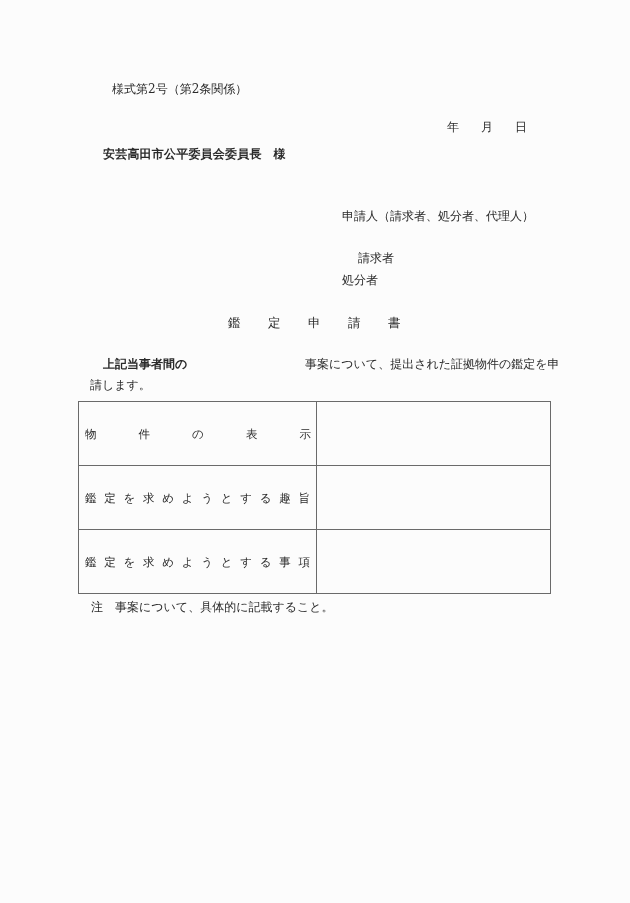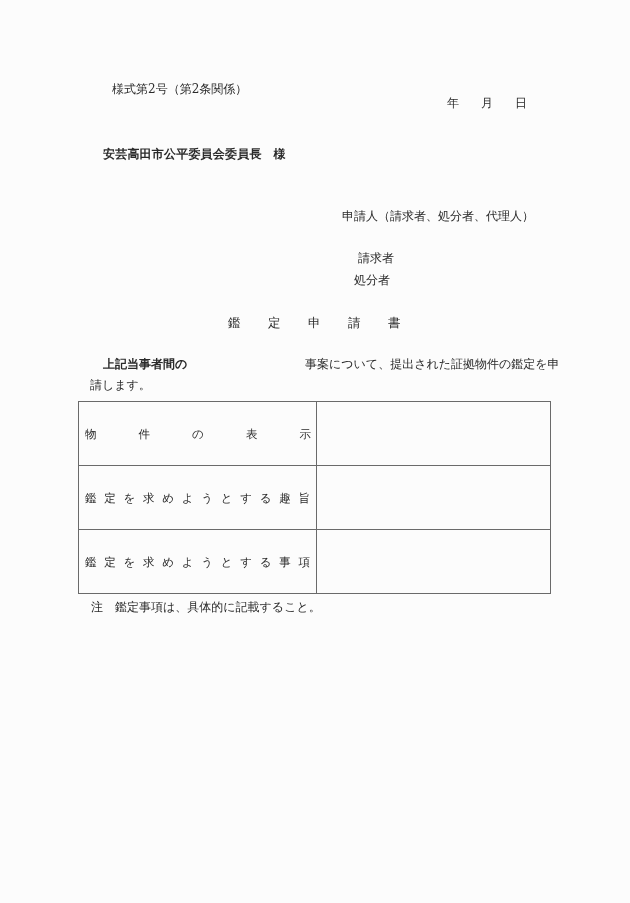--- a/index.html
+++ b/index.html
@@ -19,7 +19,7 @@
     .abs { position: absolute; white-space: nowrap; line-height: 14px; }
 
     #form-number { left: 79px; top: 82px; margin-left: 33px; }
-    #date-line { left: 447px; top: 96px; }
+    #date-line { left: 447px; top: 120px; }
     #date-line span { display: inline-block; }
     #date-line .gap { width: 22px; }
 

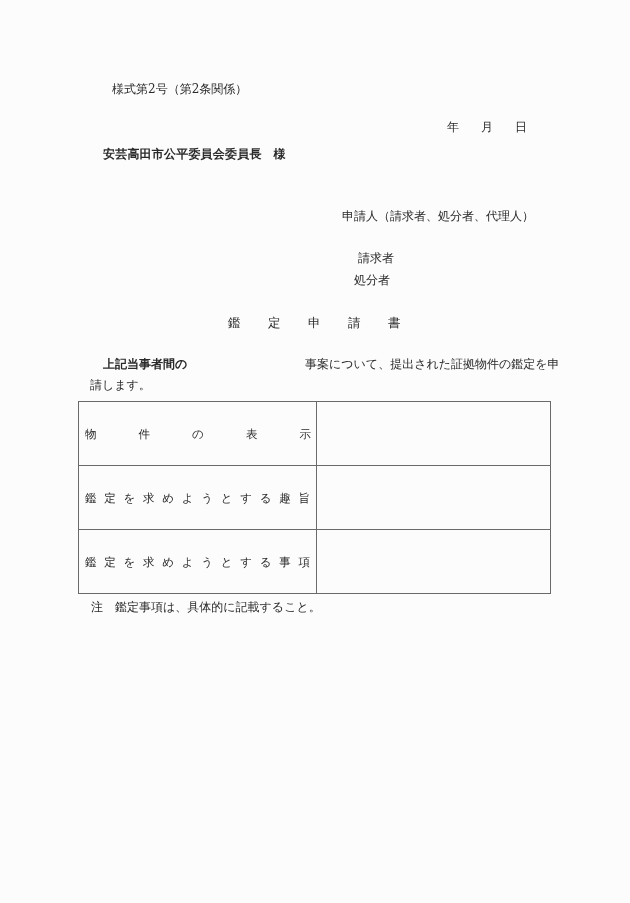--- a/index.html
+++ b/index.html
@@ -28,7 +28,7 @@
 
     #applicant-heading { left: 342px; top: 209px; }
     #claimant-label { left: 342px; top: 251px; padding-left: 16px; }
-    #respondent-label { left: 354px; top: 273px; text-align: right; }
+    #respondent-label { left: 342px; top: 273px; text-align: right; }
 
     #doc-title { left: 228px; top: 316px; font-size: 12.5px; }
     #doc-title span { display: inline-block; width: 40px; }

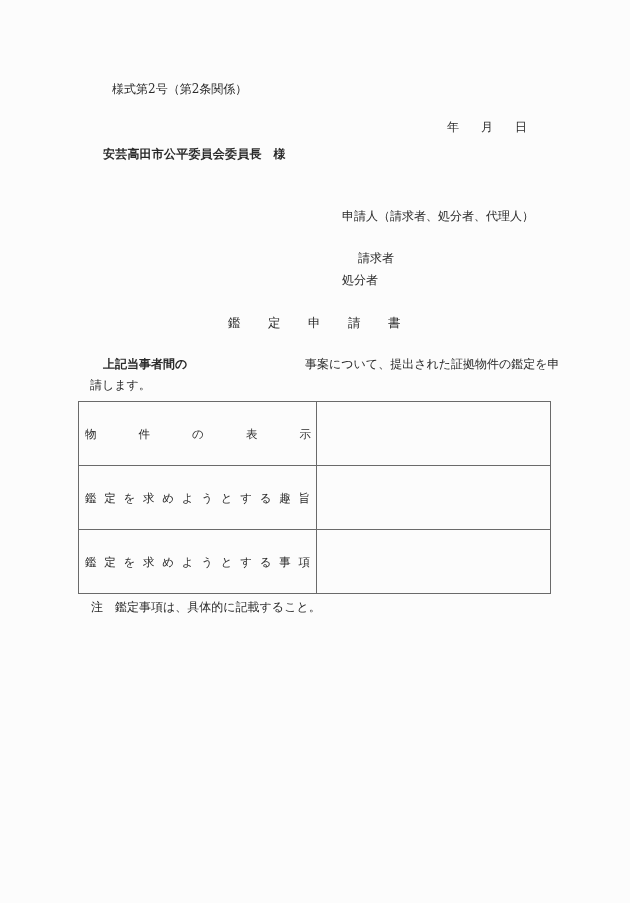--- a/index.html
+++ b/index.html
@@ -146,7 +146,7 @@
   </table>
 
 <div id="note" class="abs">
-  <span class="note-mark">注</span><span>鑑定事項は、具体的に記載すること。</span>
+  <span class="note-mark">注</span><span>事案について、具体的に記載すること。</span>
 </div>
 
 </body></html>

